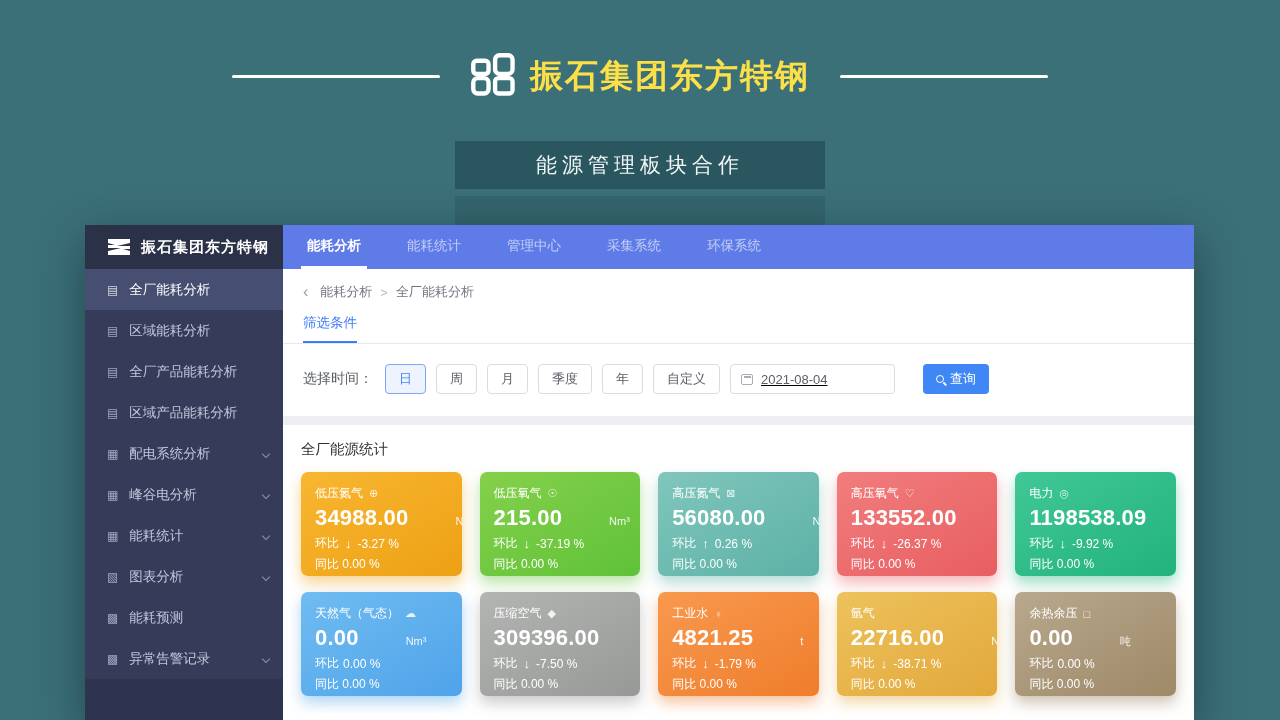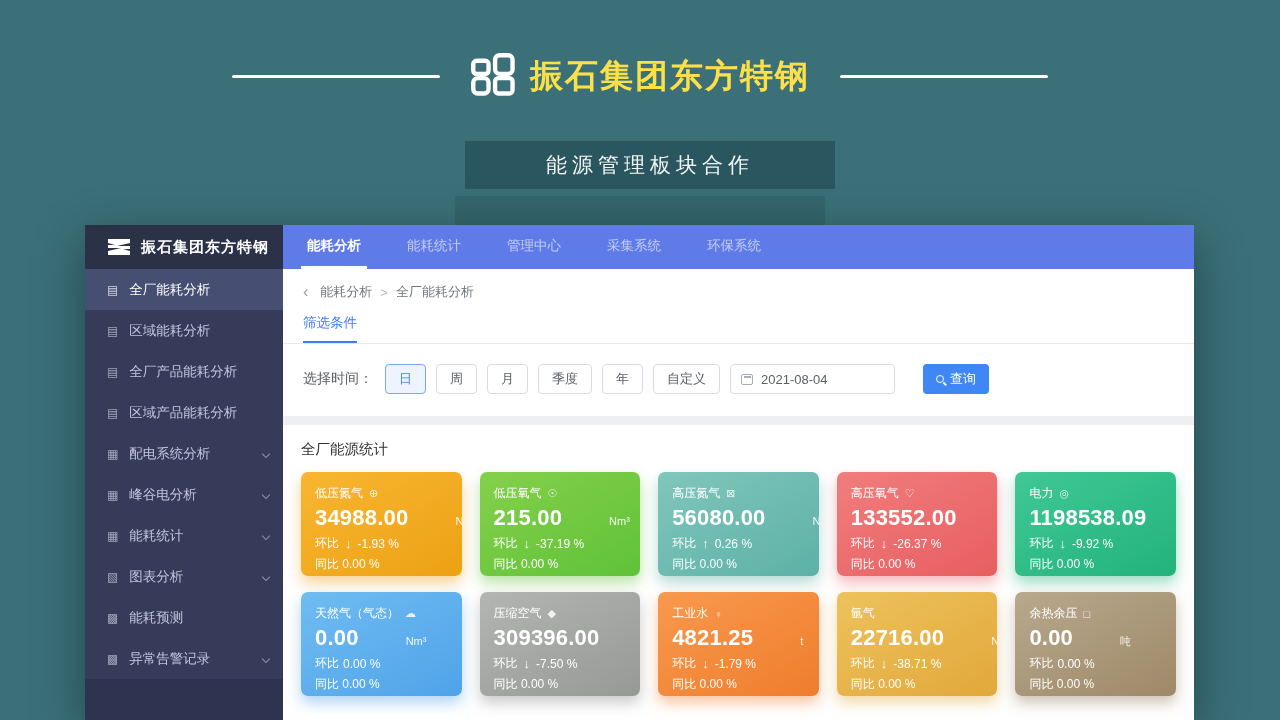--- a/index.html
+++ b/index.html
@@ -17,7 +17,7 @@
   .hero-logo { width:48px; height:48px; margin-right:12px; }
   .hero-title { color:#fde047; font-size:33px; font-weight:bold; letter-spacing:2px; }
 
-  .hero-subtitle { position:absolute; top:141px; left:465px; width:370px; height:48px;
+  .hero-subtitle { position:absolute; top:141px; left:455px; width:370px; height:48px;
     background:rgba(16,45,52,0.38); display:flex; align-items:center; justify-content:center;
     color:#f2f6f6; font-size:21px; letter-spacing:5px; }
   .hero-subtitle-ghost { position:absolute; top:196px; left:455px; width:370px; height:29px;

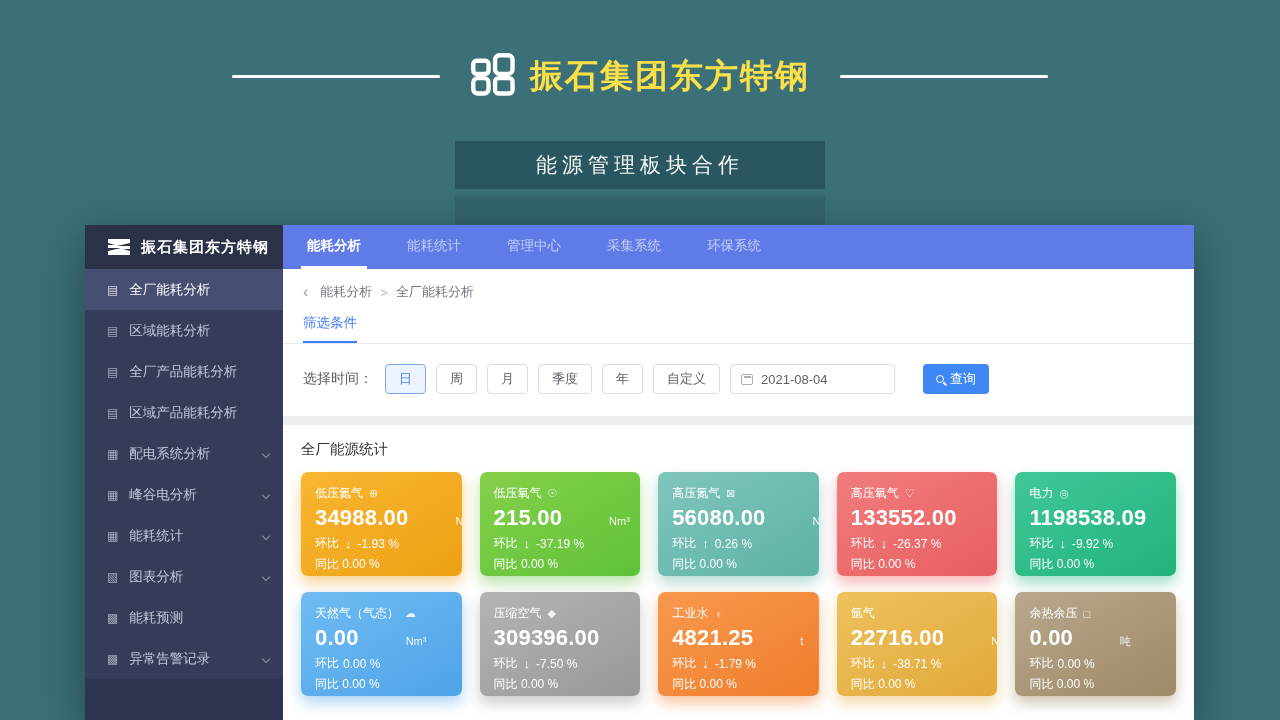--- a/index.html
+++ b/index.html
@@ -70,7 +70,7 @@
     color:#5a5e66; font-size:13px; margin-right:10px; display:flex; align-items:center; cursor:pointer; }
   .time-btn.selected { color:#4784f2; border-color:#7ba7f5; background:#edf4ff; }
   .date-input { height:30px; width:165px; border:1px solid #d9dce3; border-radius:4px; background:#fff;
-    display:flex; align-items:center; padding:0 10px; margin-right:28px; cursor:text; }
+    display:flex; align-items:center; padding:0 10px; margin-right:28px; cursor:text;text-decoration:underline; }
   .cal-icon { width:12px; height:11px; border:1.3px solid #a9adb5; border-radius:2px; position:relative; margin-right:8px; }
   .cal-icon::before { content:""; position:absolute; left:1.5px; top:1.5px; width:7px; height:1.5px; background:#a9adb5; }
   .date-text { color:#5a5e66; font-size:13px; }

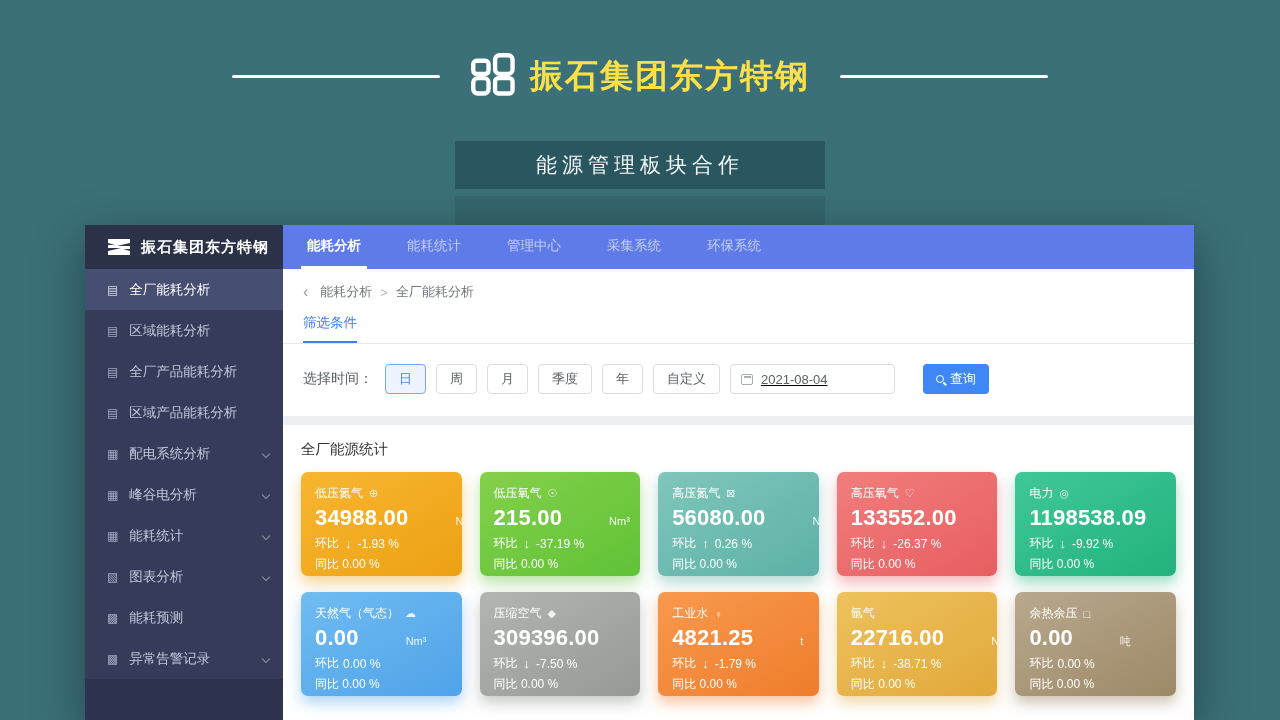--- a/index.html
+++ b/index.html
@@ -228,7 +228,7 @@
                 <div class="card-hb">
                   <span>环比</span>
                   <span class="hb-arrow">↓</span>
-                  <span>-1.93 %</span>
+                  <span>-3.27 %</span>
                 </div>
                 <div class="card-tb">同比 0.00 %</div>
               </div>

